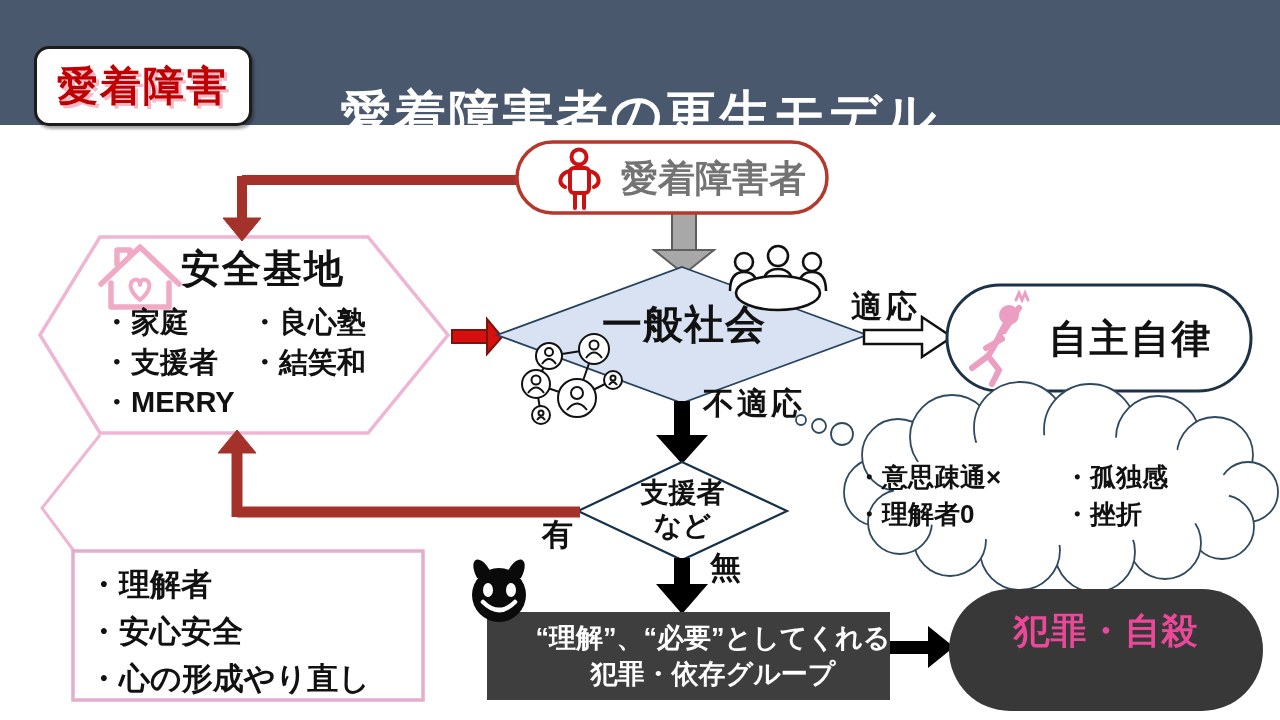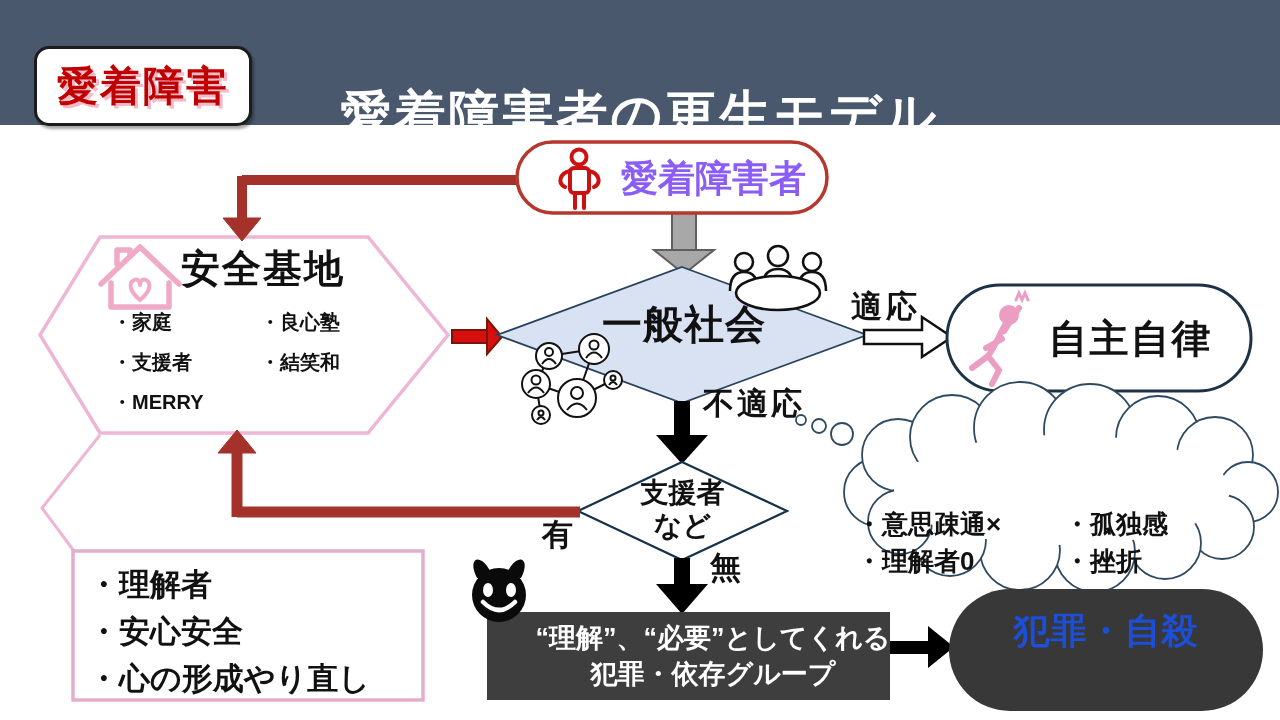--- a/index.html
+++ b/index.html
@@ -21,7 +21,7 @@
   svg{position:absolute;left:0;top:0;}
   .txt{position:absolute;line-height:1.15;white-space:nowrap;}
   
-  .oval1-label{left:606px;top:158px;width:215px;font-size:37px;color:#8b5cf6;text-align:center;}
+  .oval1-label{left:606px;top:158px;width:215px;font-size:37px;color:#737373;text-align:center;}
   .hex-title{left:181px;top:247px;font-size:39px;letter-spacing:2px;}
   .hex-items{left:112px;top:302px;width:290px;display:grid;grid-template-columns:148px 140px;font-size:20px;line-height:40px;}
   .diamond1-label{left:599px;top:301px;width:170px;font-size:40px;letter-spacing:1px;text-align:center;}

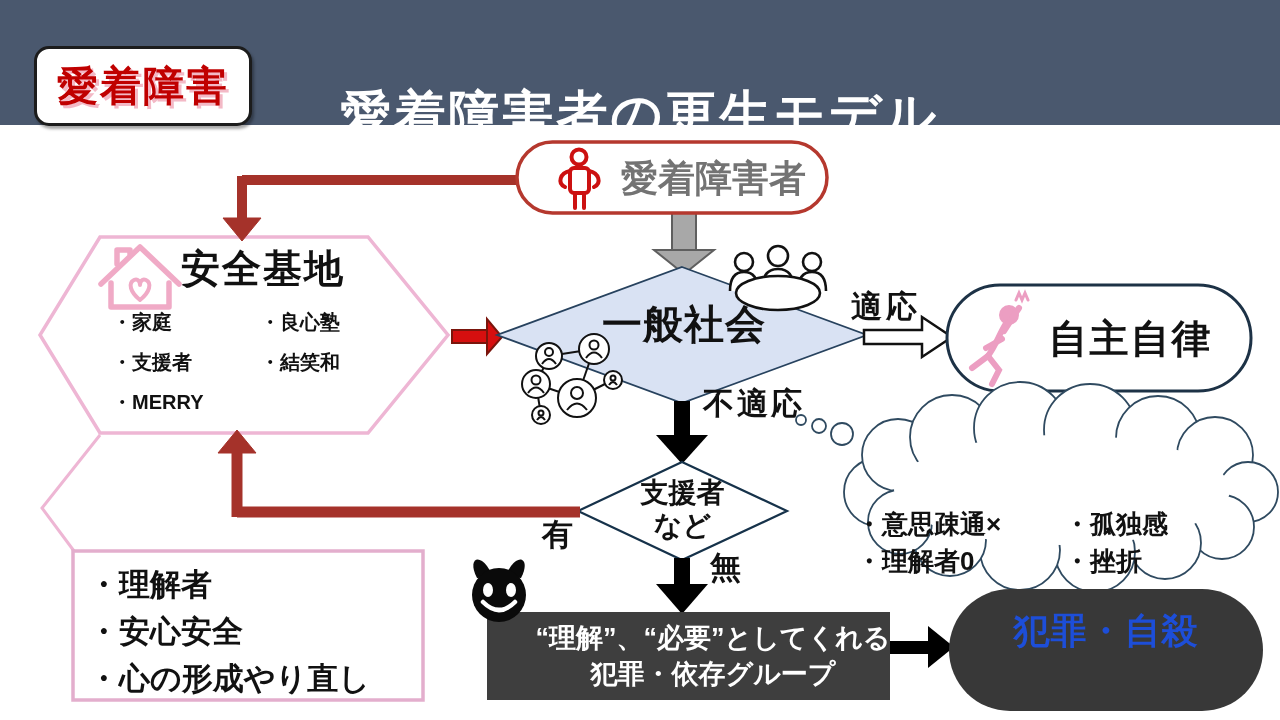--- a/index.html
+++ b/index.html
@@ -23,7 +23,7 @@
   
   .oval1-label{left:606px;top:158px;width:215px;font-size:37px;color:#737373;text-align:center;}
   .hex-title{left:181px;top:247px;font-size:39px;letter-spacing:2px;}
-  .hex-items{left:112px;top:302px;width:290px;display:grid;grid-template-columns:148px 140px;font-size:20px;line-height:40px;}
+  .hex-items{left:102px;top:302px;width:290px;display:grid;grid-template-columns:148px 140px;font-size:29px;line-height:40px;}
   .diamond1-label{left:599px;top:301px;width:170px;font-size:40px;letter-spacing:1px;text-align:center;}
   .lbl-adapt{left:843px;top:289px;font-size:31px;letter-spacing:4px;margin-left:8px;}
   .lbl-maladapt{left:703px;top:386px;font-size:31px;letter-spacing:3px;}

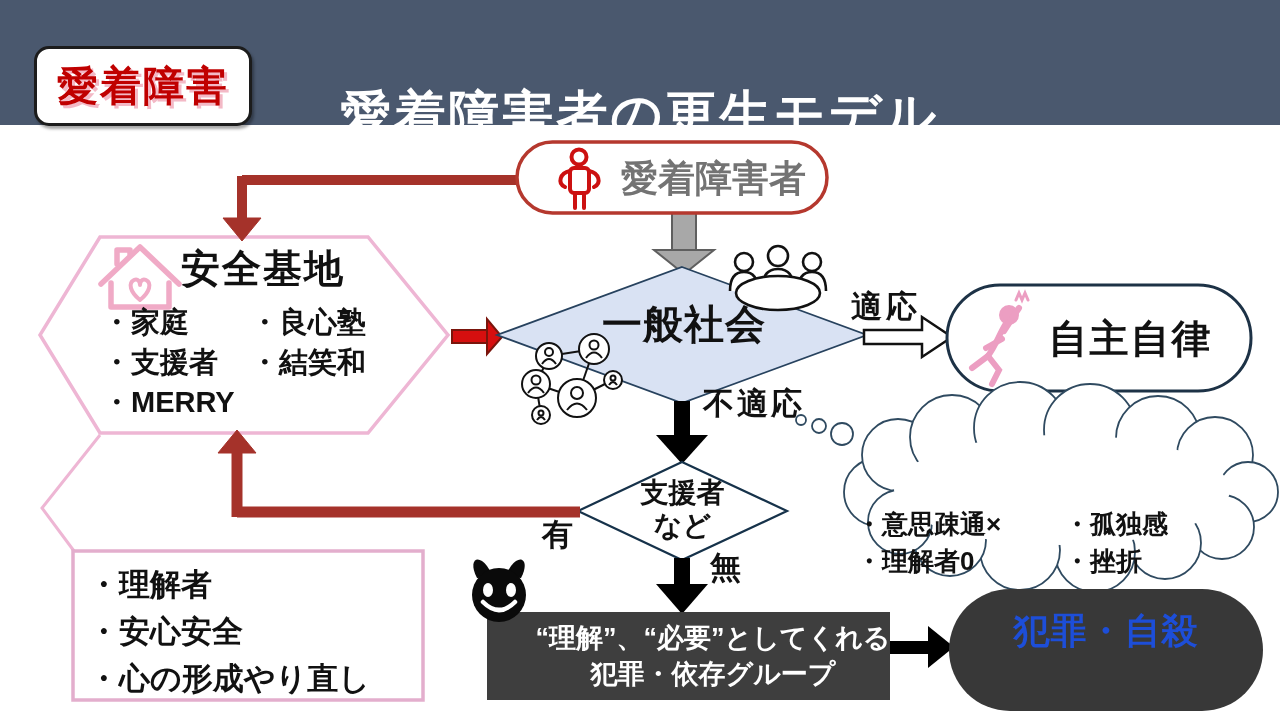--- a/index.html
+++ b/index.html
@@ -28,7 +28,7 @@
   .lbl-adapt{left:843px;top:289px;font-size:31px;letter-spacing:4px;margin-left:8px;}
   .lbl-maladapt{left:703px;top:386px;font-size:31px;letter-spacing:3px;}
   .oval2-label{left:1038px;top:317px;width:185px;font-size:39px;letter-spacing:2px;text-align:center;}
-  .cloud-items{left:856px;top:459px;width:380px;display:grid;grid-template-columns:208px 160px;font-size:26px;line-height:37px;margin-top:47px;}
+  .cloud-items{left:856px;top:459px;width:380px;display:grid;grid-template-columns:208px 160px;font-size:26px;line-height:37px;}
   .diamond2-label{left:630px;top:476px;width:105px;font-size:28px;line-height:33px;text-align:center;}
   .lbl-has{left:542px;top:517px;font-size:31px;}
   .lbl-none{left:710px;top:550px;font-size:31px;}

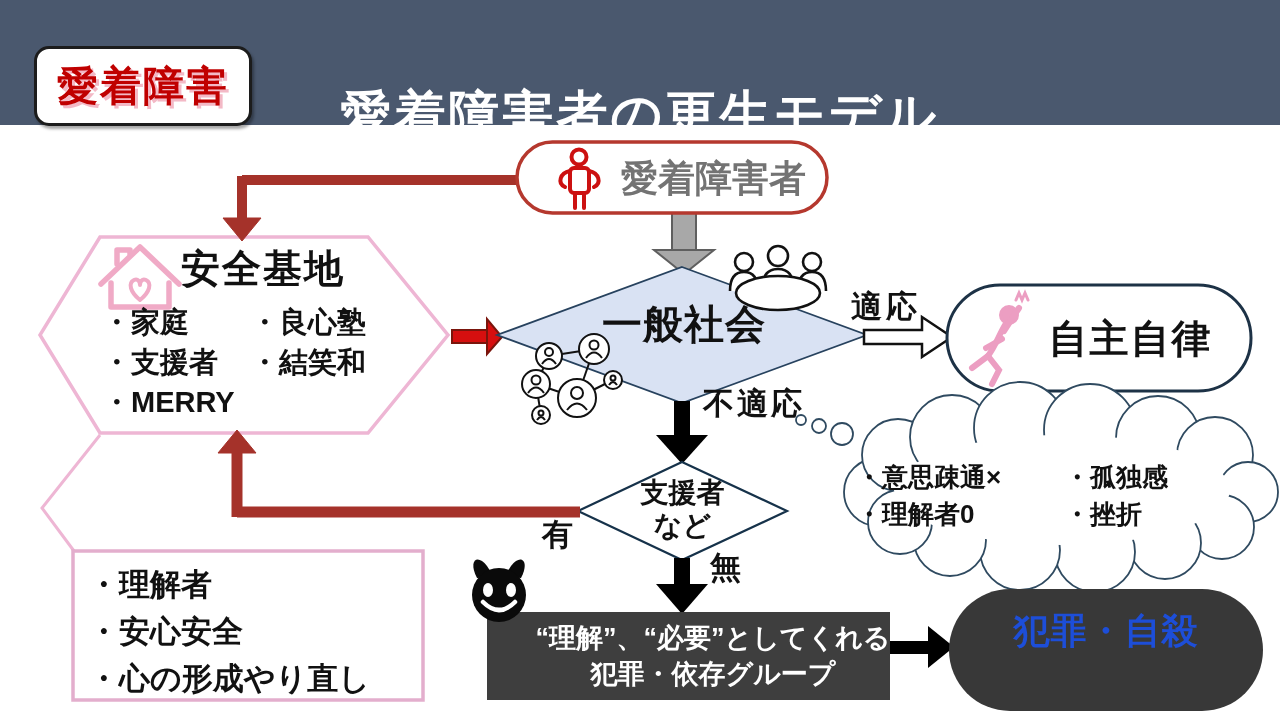--- a/index.html
+++ b/index.html
@@ -34,7 +34,7 @@
   .lbl-none{left:710px;top:550px;font-size:31px;}
   .rebuild-items{left:88px;top:561px;font-size:31px;line-height:47px;}
   .crime-label{left:487px;top:620px;width:452px;color:#fff;font-size:27px;line-height:36px;text-align:center;}
-  .outcome-label{left:949px;top:609px;width:314px;color:#1d4ed8;font-size:36px;line-height:44px;text-align:center;letter-spacing:1px;}
+  .outcome-label{left:949px;top:609px;width:314px;color:#ec4899;font-size:36px;line-height:44px;text-align:center;letter-spacing:1px;}
 </style>
 </head>
 <body>

